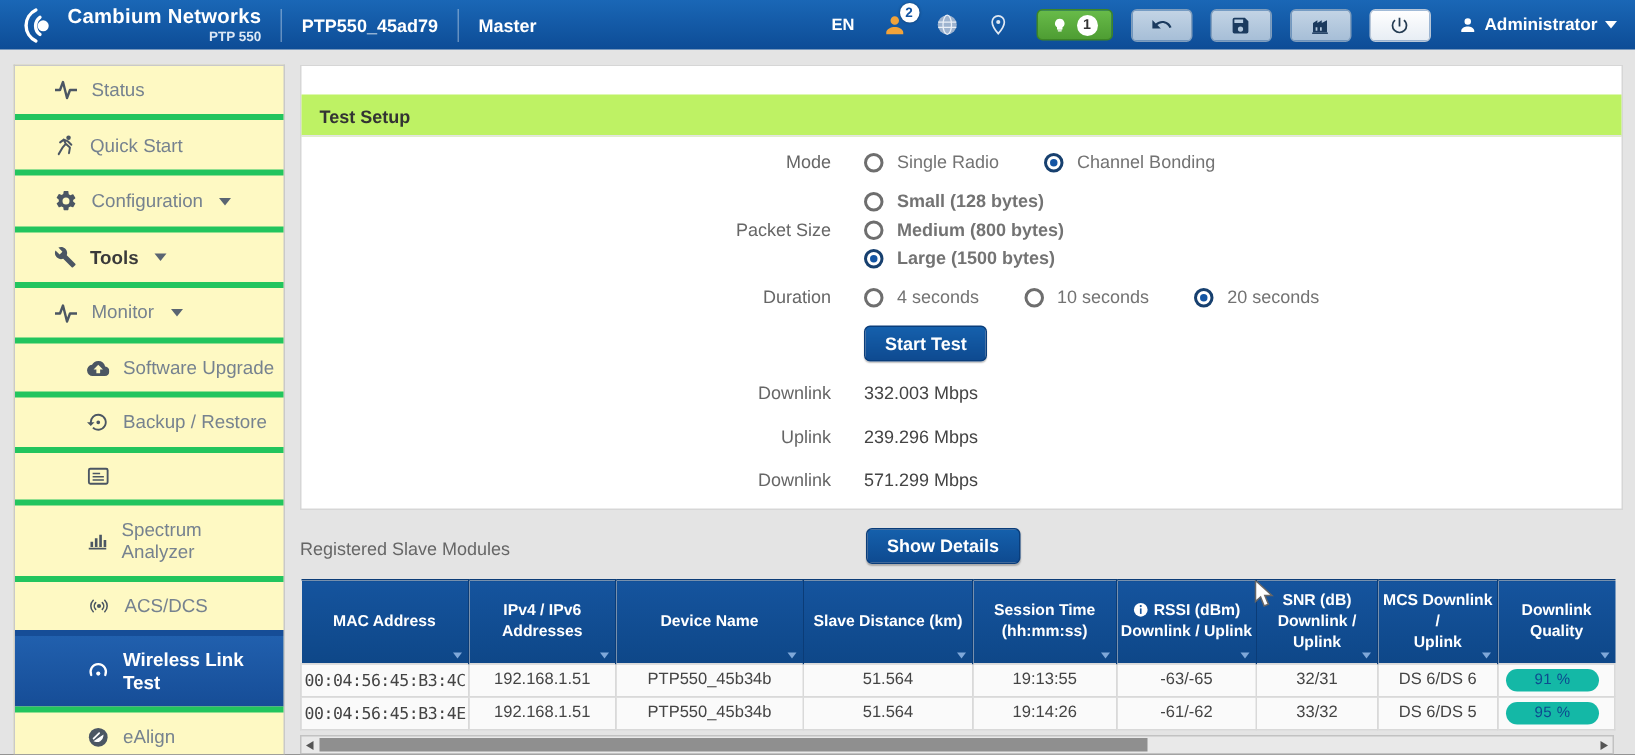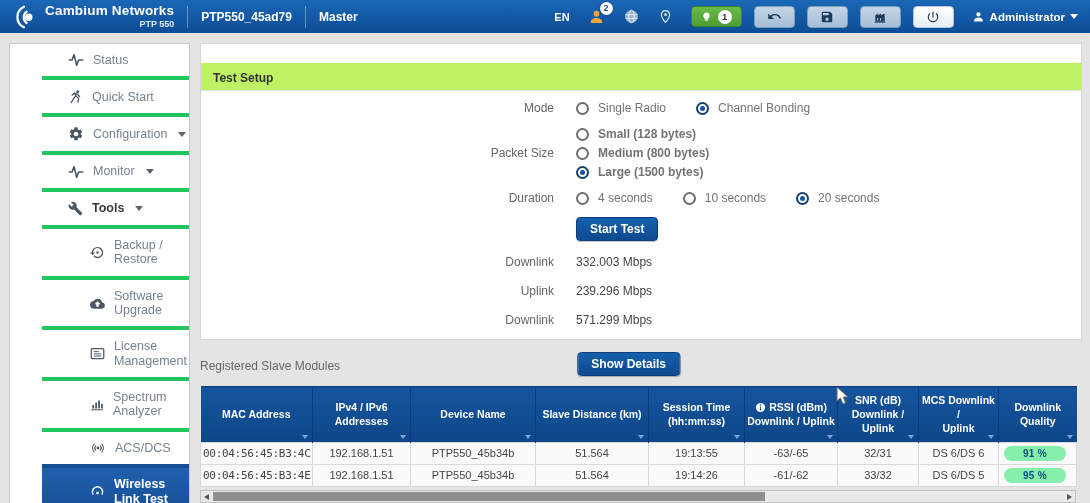--- a/index.html
+++ b/index.html
@@ -46,9 +46,8 @@
   .body { display:flex; height:470px; }
   
   .sidebar {
-    width:181px; margin:10px 0 0 9px; background:#ffffff; border:1px solid #c9c9c9; border-bottom:none;
+    width:181px; margin:10px 0 0 9px; background:#fef9c3; border:1px solid #c9c9c9; border-bottom:none;
     align-self:stretch;
-    padding-left:32px;
   }
   .nav-item {
     display:flex; align-items:center; gap:9px; padding:9px 6px 9px 26px;

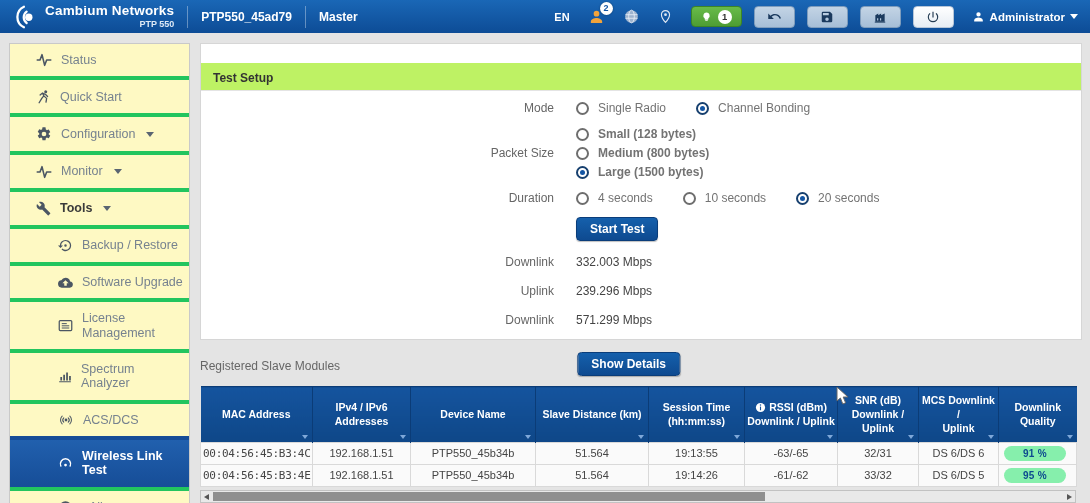--- a/index.html
+++ b/index.html
@@ -252,6 +252,16 @@
         <span class="caret-down n-caret"></span>
       </div>
 
+      <div class="nav-item bold">
+        <span class="nicon">
+          <svg width="15" height="15" viewBox="0 0 24 24">
+              <path fill="currentColor" d="M22.7 19l-9.1-9.1c.9-2.3.4-5-1.5-6.9-2-2-5-2.4-7.4-1.3L9 6 6 9 1.6 4.7C.4 7.1.9 10.1 2.9 12.1c1.9 1.9 4.6 2.4 6.9 1.5l9.1 9.1c.4.4 1 .4 1.4 0l2.3-2.3c.5-.4.5-1.1.1-1.4z"></path>
+            </svg>
+        </span>
+        <span>Tools</span>
+        <span class="caret-down n-caret"></span>
+      </div>
+
       <div class="nav-item">
         <span class="nicon">
           <svg width="16" height="14" viewBox="0 0 24 20">
@@ -259,16 +269,6 @@
             </svg>
         </span>
         <span>Monitor</span>
-        <span class="caret-down n-caret"></span>
-      </div>
-
-      <div class="nav-item bold">
-        <span class="nicon">
-          <svg width="15" height="15" viewBox="0 0 24 24">
-              <path fill="currentColor" d="M22.7 19l-9.1-9.1c.9-2.3.4-5-1.5-6.9-2-2-5-2.4-7.4-1.3L9 6 6 9 1.6 4.7C.4 7.1.9 10.1 2.9 12.1c1.9 1.9 4.6 2.4 6.9 1.5l9.1 9.1c.4.4 1 .4 1.4 0l2.3-2.3c.5-.4.5-1.1.1-1.4z"></path>
-            </svg>
-        </span>
-        <span>Tools</span>
         <span class="caret-down n-caret"></span>
       </div>
 

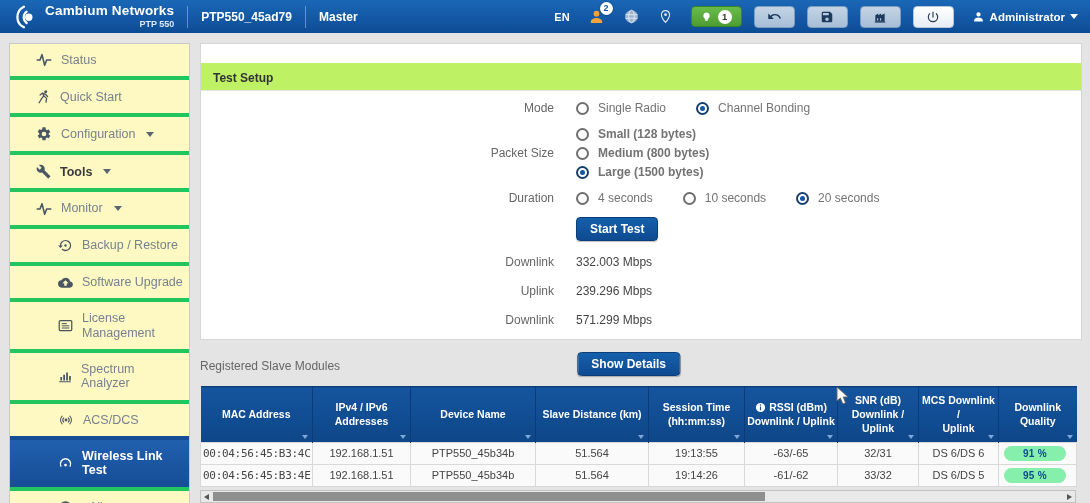--- a/index.html
+++ b/index.html
@@ -274,20 +274,20 @@
 
       <div class="nav-item sub">
         <span class="nicon">
+          <svg width="15" height="12" viewBox="0 0 24 18">
+              <path fill="currentColor" d="M19.35 8.04A7.49 7.49 0 0 0 12 2 7.5 7.5 0 0 0 5.35 6.04 6 6 0 0 0 6 18h13a5 5 0 0 0 .35-9.96zM14 11v4h-4v-4H7l5-5 5 5h-3z"></path>
+            </svg>
+        </span>
+        <span>Software Upgrade</span>
+      </div>
+
+      <div class="nav-item sub">
+        <span class="nicon">
           <svg width="15" height="15" viewBox="0 0 24 24">
               <path fill="currentColor" d="M14 12a2 2 0 1 0-4 0 2 2 0 0 0 4 0zm-2-9a9 9 0 0 0-9 9H0l4 4 4-4H5a7 7 0 1 1 2.06 4.94l-1.42 1.42A9 9 0 1 0 12 3z"></path>
             </svg>
         </span>
         <span>Backup / Restore</span>
-      </div>
-
-      <div class="nav-item sub">
-        <span class="nicon">
-          <svg width="15" height="12" viewBox="0 0 24 18">
-              <path fill="currentColor" d="M19.35 8.04A7.49 7.49 0 0 0 12 2 7.5 7.5 0 0 0 5.35 6.04 6 6 0 0 0 6 18h13a5 5 0 0 0 .35-9.96zM14 11v4h-4v-4H7l5-5 5 5h-3z"></path>
-            </svg>
-        </span>
-        <span>Software Upgrade</span>
       </div>
 
       <div class="nav-item sub">

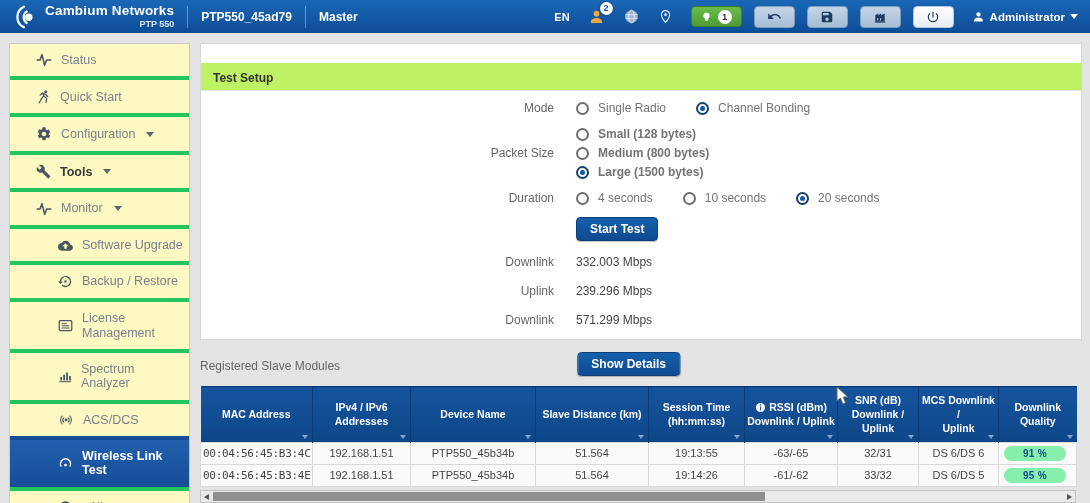--- a/index.html
+++ b/index.html
@@ -297,7 +297,6 @@
               <path d="M6 7h8M6 10.5h12M6 14h12" stroke="currentColor" stroke-width="1.6"></path>
             </svg>
         </span>
-        <span>License Management</span>
       </div>
 
       <div class="nav-item sub">

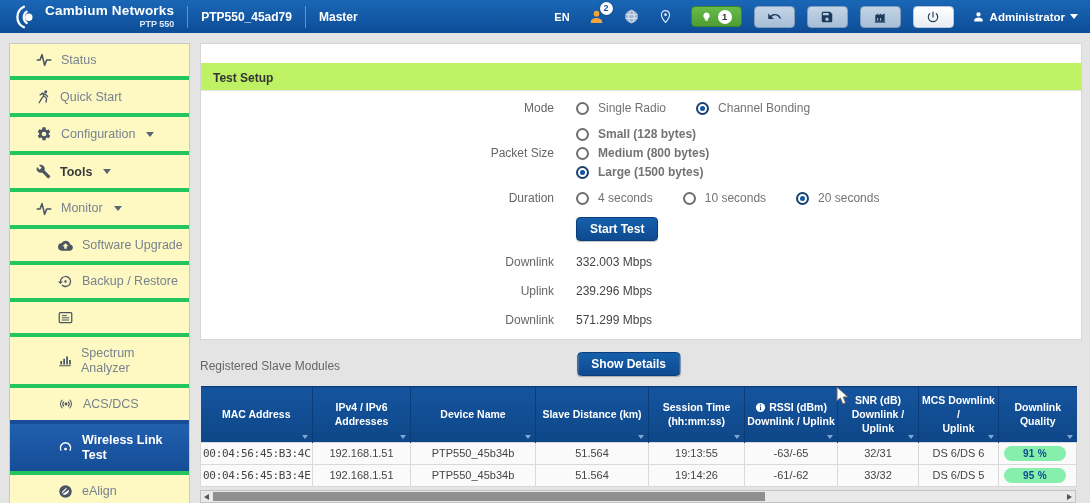--- a/index.html
+++ b/index.html
@@ -115,7 +115,7 @@
   .devlink { color:#4679ad; }
   .qcell { padding:2px 0 2px 5px !important; text-align:left !important; }
   .qpill {
-    display:inline-block; width:62px; background:#86efac; color:#0d4a8f; font-weight:bold; font-size:10px;
+    display:inline-block; width:62px; background:#14b8a6; color:#0d4a8f; font-weight:normal; font-size:10px;
     border-radius:9px; text-align:center; padding:2px 0; letter-spacing:.3px;
   }
   .info-ico { display:inline-block; vertical-align:-2px; margin-right:3px; }

